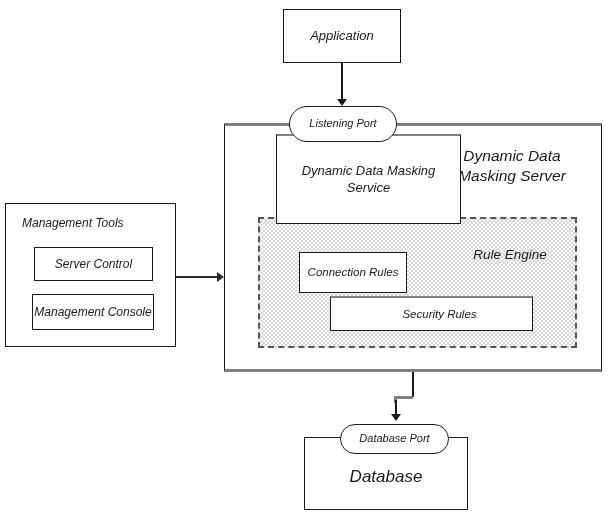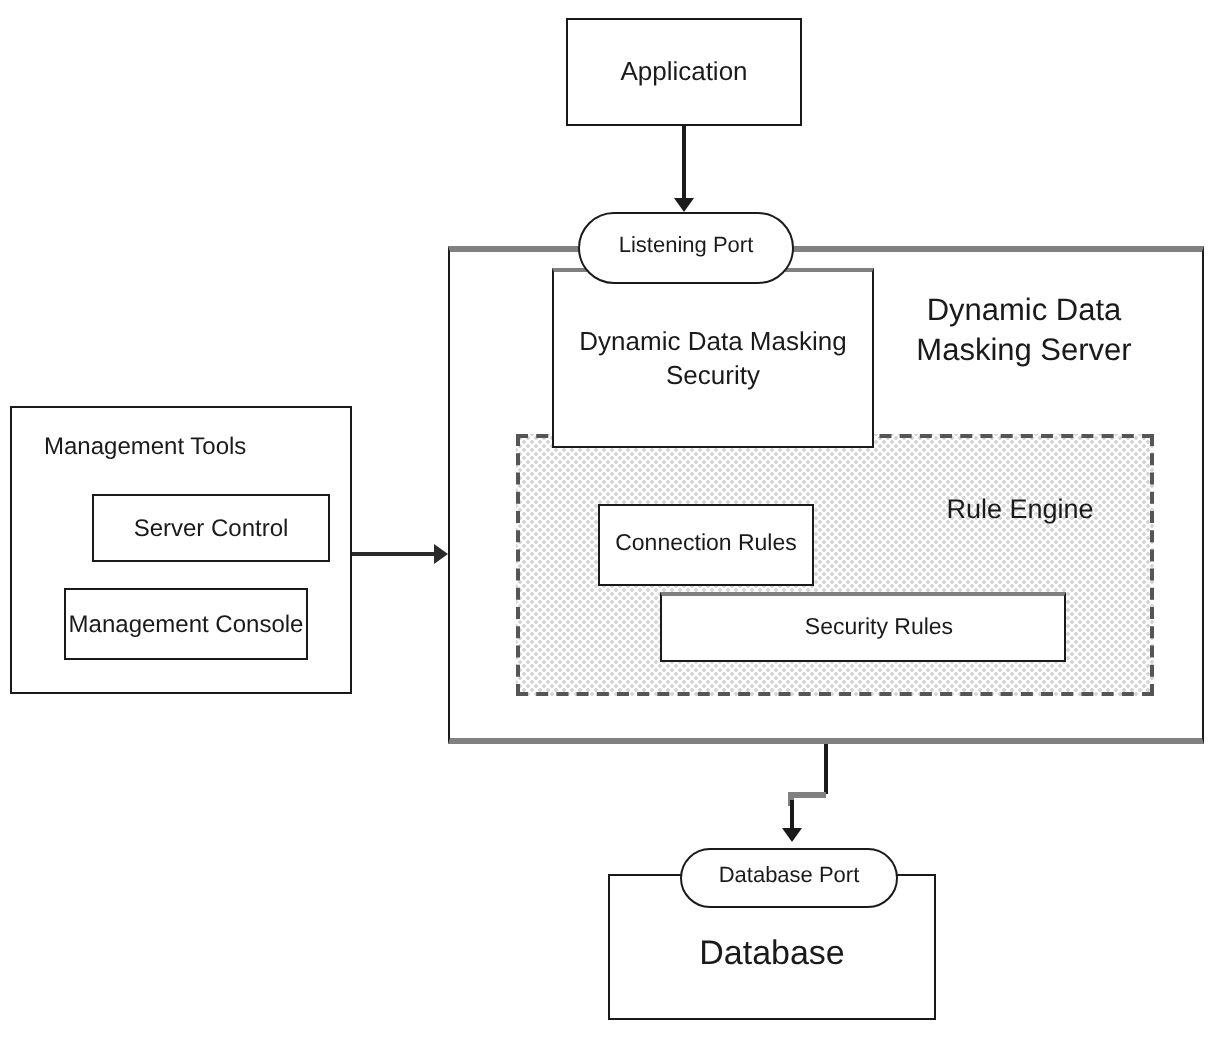--- a/index.html
+++ b/index.html
@@ -6,7 +6,7 @@
   .canvas {
     position:relative; width:609px; height:523px;
     font-family:"Liberation Sans", sans-serif;
-    color:#1a1a1a; background:#ffffff; overflow:hidden;
+    color:#1a1a1a; background:#ffffff; overflow:hidden;font-style:italic;
   }
   .box {
     position:absolute; background:#ffffff;

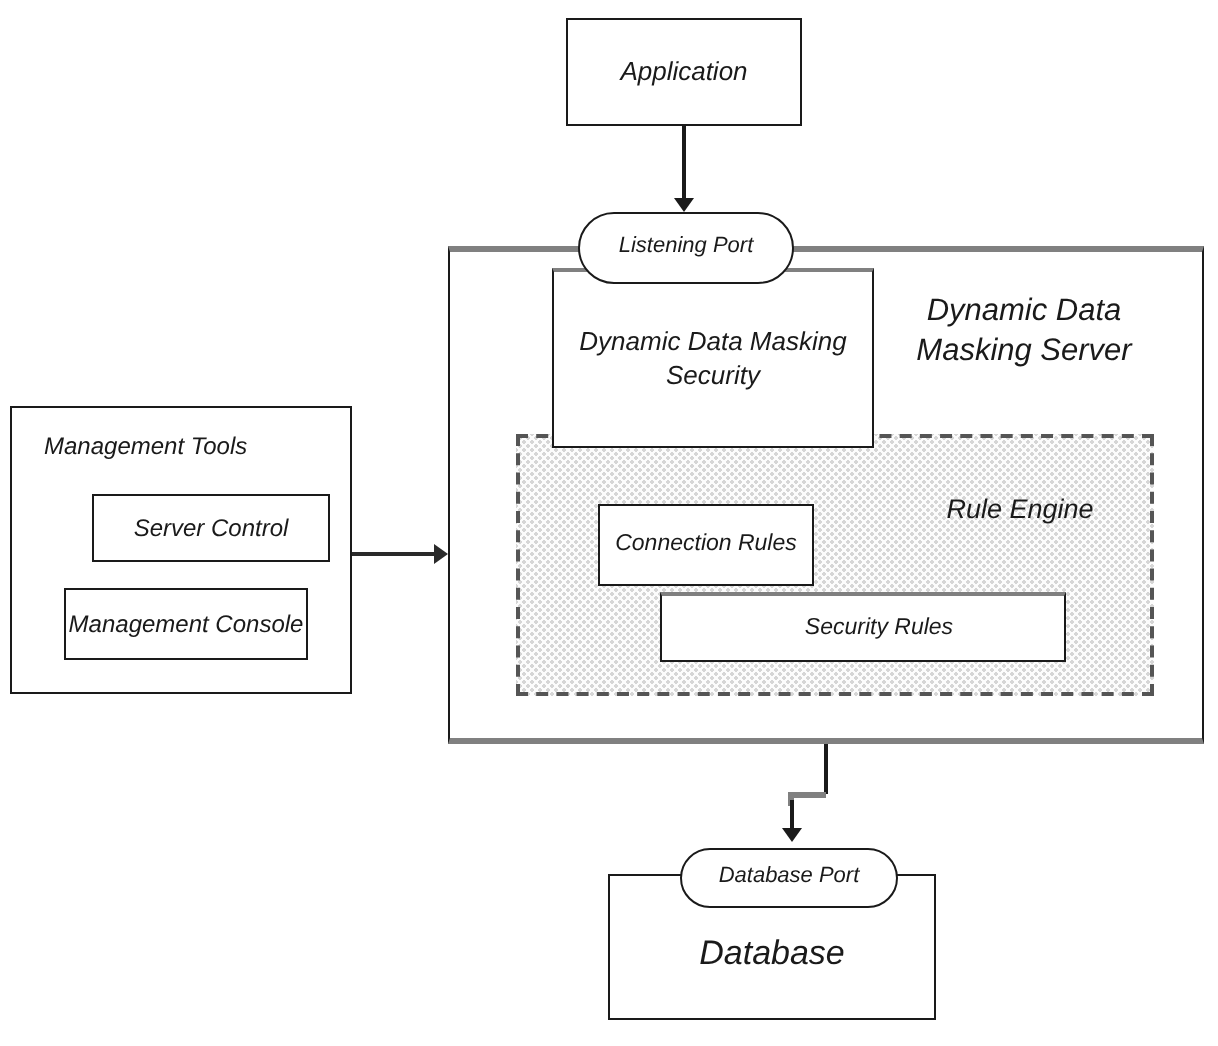--- a/index.html
+++ b/index.html
@@ -51,7 +51,7 @@
 
   #listening-port     { left:289px; top:106px; width:108px; height:36px; font-size:11px; z-index:6; }
 
-  #service-box        { left:276px; top:134px; width:161px; height:90px;
+  #service-box        { left:276px; top:134px; width:185px; height:90px;
                         border-top:2px solid #808080; font-size:13px; z-index:4; }
 
   #rule-engine        { position:absolute; left:258px; top:217px; width:319px; height:131px;

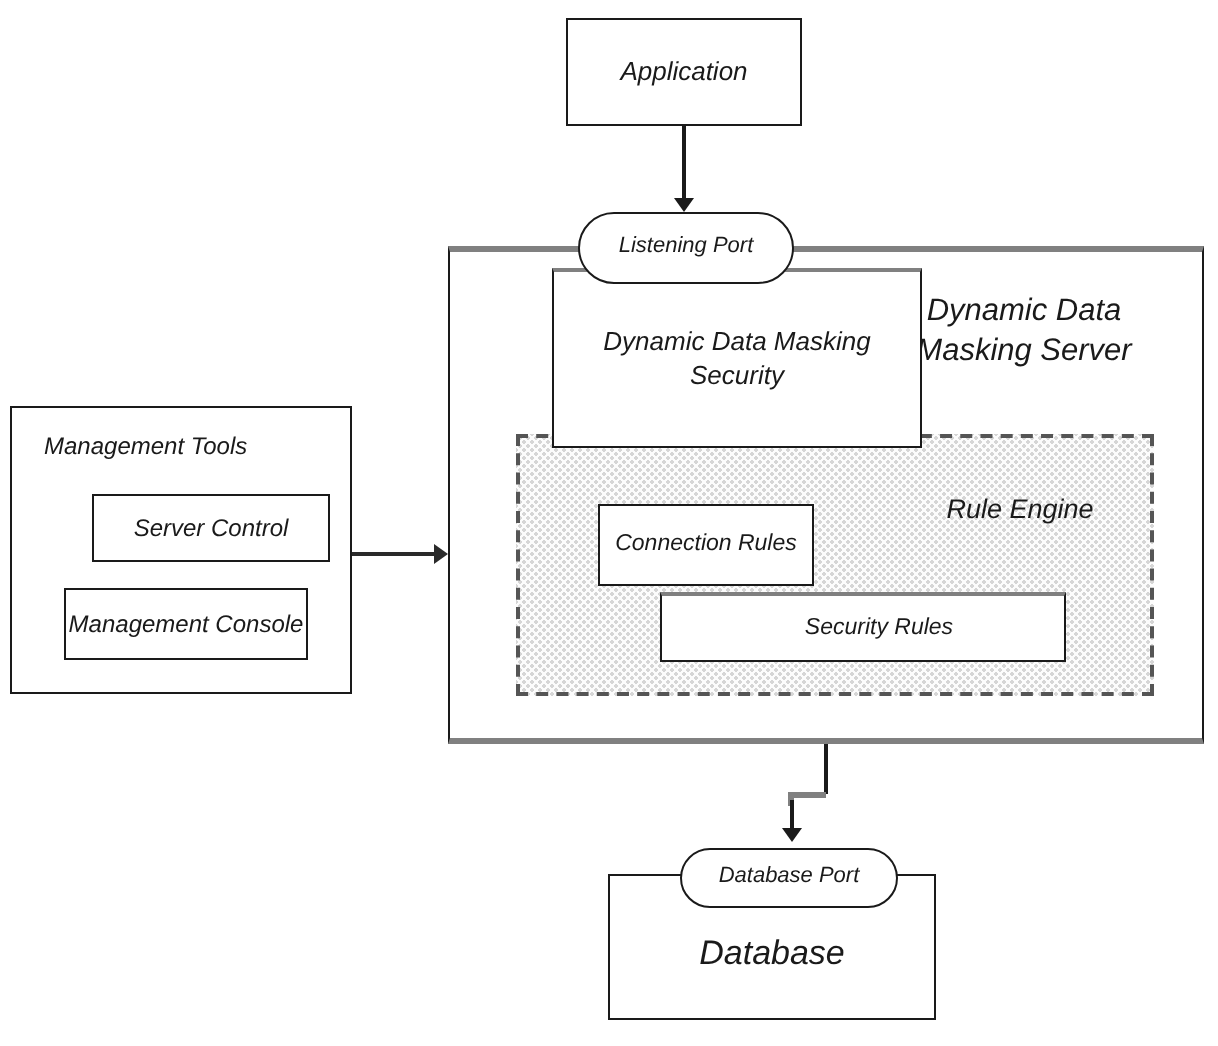--- a/index.html
+++ b/index.html
@@ -113,7 +113,7 @@
   <div class="box" id="service-box">
     <div>
       <div>Dynamic Data Masking</div>
-      <div>Security</div>
+      <div>Service</div>
     </div>
   </div>
 

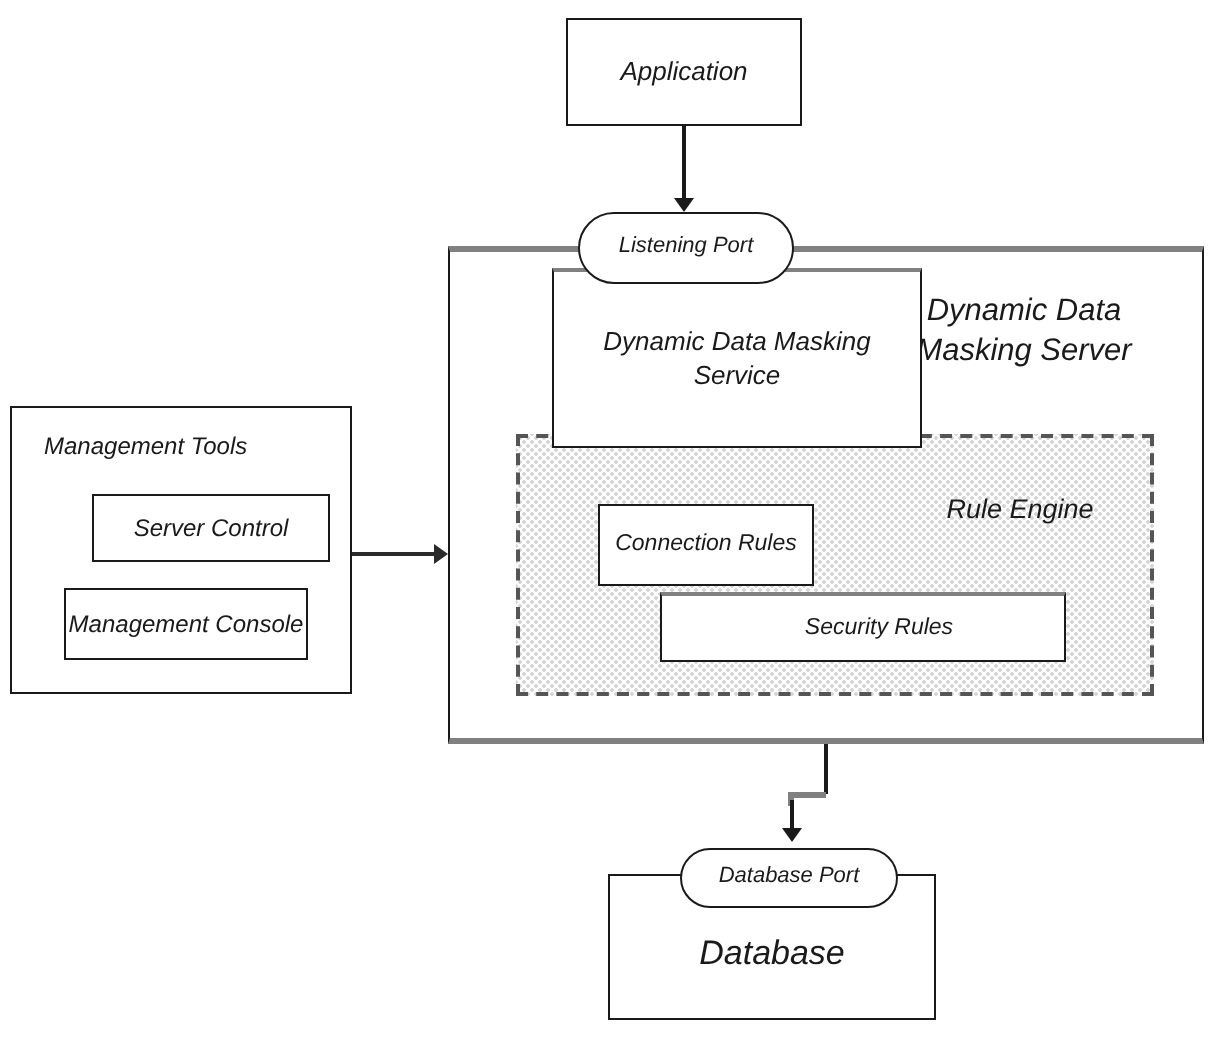--- a/index.html
+++ b/index.html
@@ -65,7 +65,7 @@
   #mgmt-box           { position:absolute; left:5px; top:203px; width:171px; height:144px;
                         background:#fff; border:1px solid #1a1a1a; box-sizing:border-box; }
   #mgmt-label         { left:16px; top:12px; font-size:12px; }
-  #server-control     { left:40px; top:43px; width:119px; height:34px; font-size:12px; }
+  #server-control     { left:28px; top:43px; width:119px; height:34px; font-size:12px; }
   #mgmt-console       { left:26px; top:90px; width:122px; height:36px; font-size:12px; }
   #mgmt-arrow-line    { left:176px; top:276px; width:41px; height:1.5px; background:#2a2a2a; }
   #mgmt-arrow-head    { left:217px; top:272px; }

